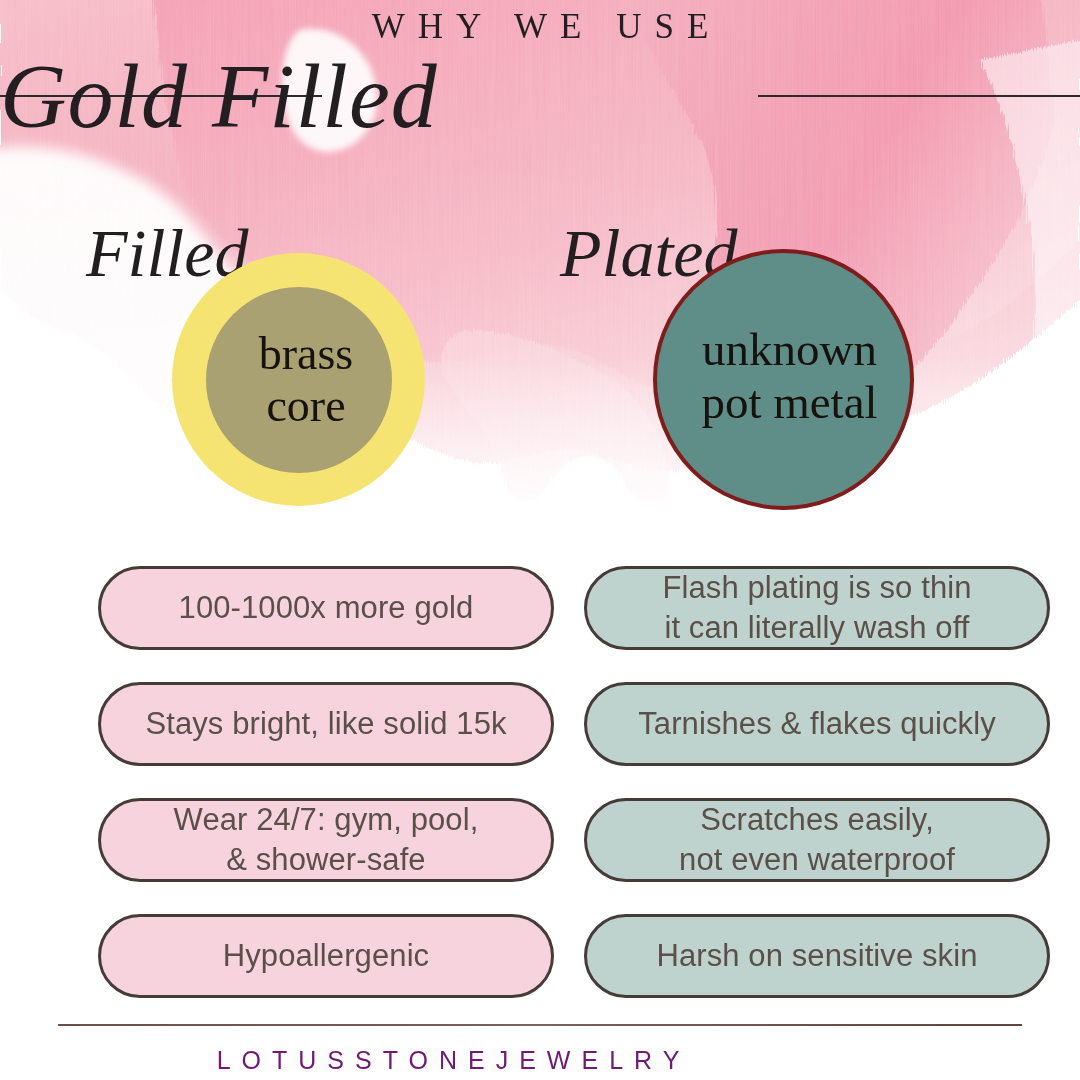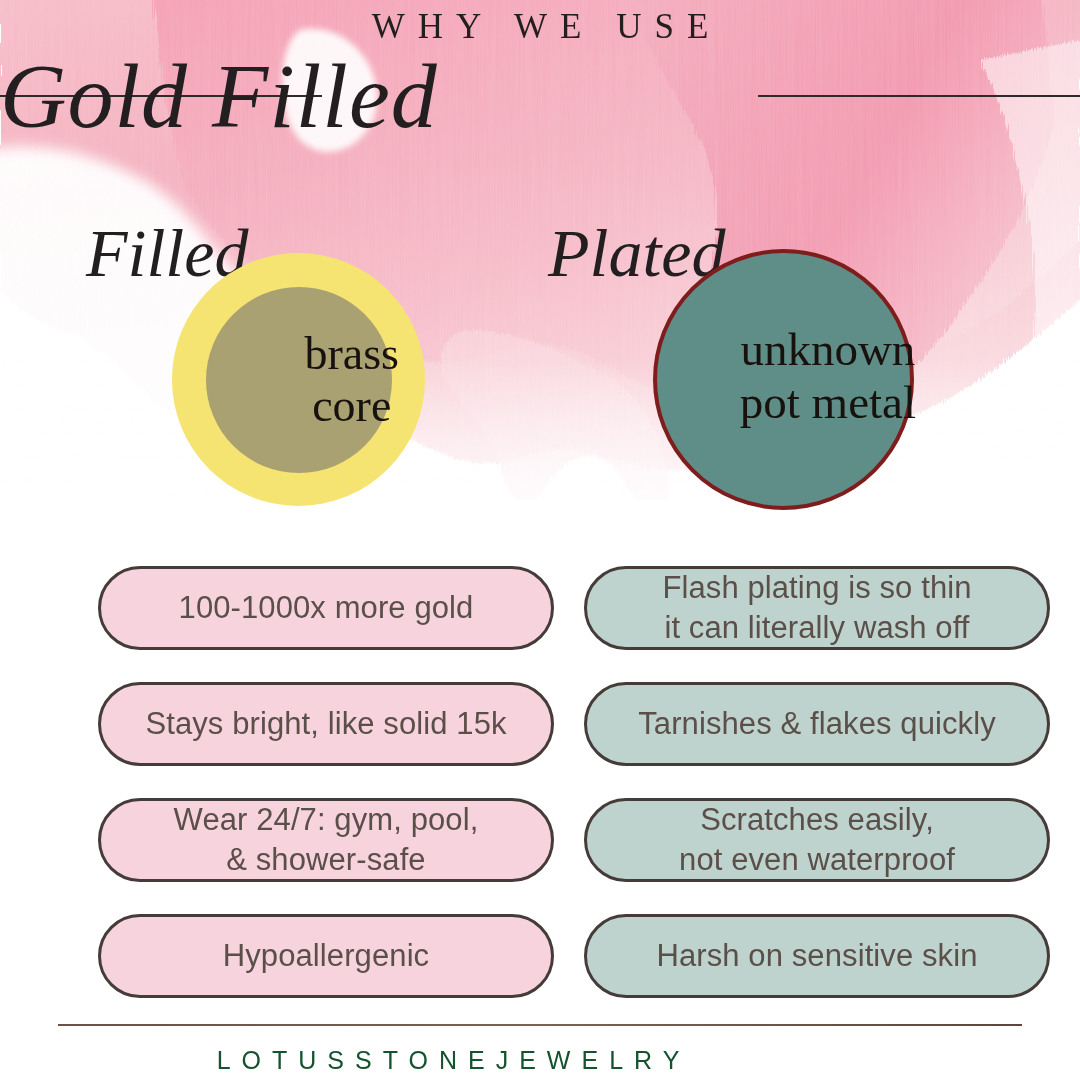--- a/index.html
+++ b/index.html
@@ -91,7 +91,7 @@
     white-space: nowrap;
   }
   #label-filled { left: 86px;  top: 222px; }
-  #label-plated { left: 548px; top: 222px; }
+  #label-plated { left: 560px; top: 222px; }
 
   .disc {
     position: absolute;

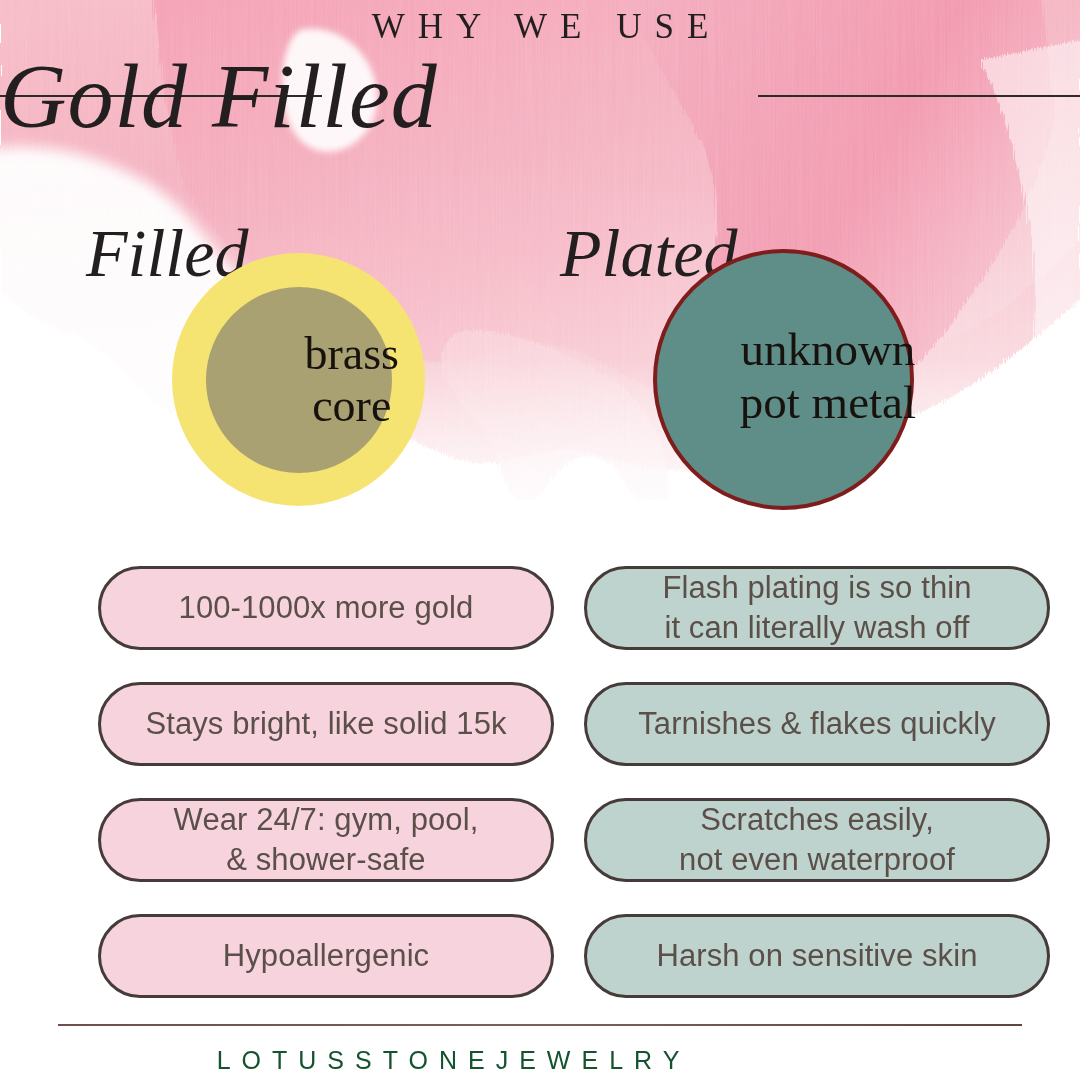--- a/index.html
+++ b/index.html
@@ -99,7 +99,7 @@
     box-sizing: border-box;
     display: flex;
     align-items: center;
-    justify-content: flex-end;
+    justify-content: center;
     text-align: center;
   }
   #disc-filled-outer {

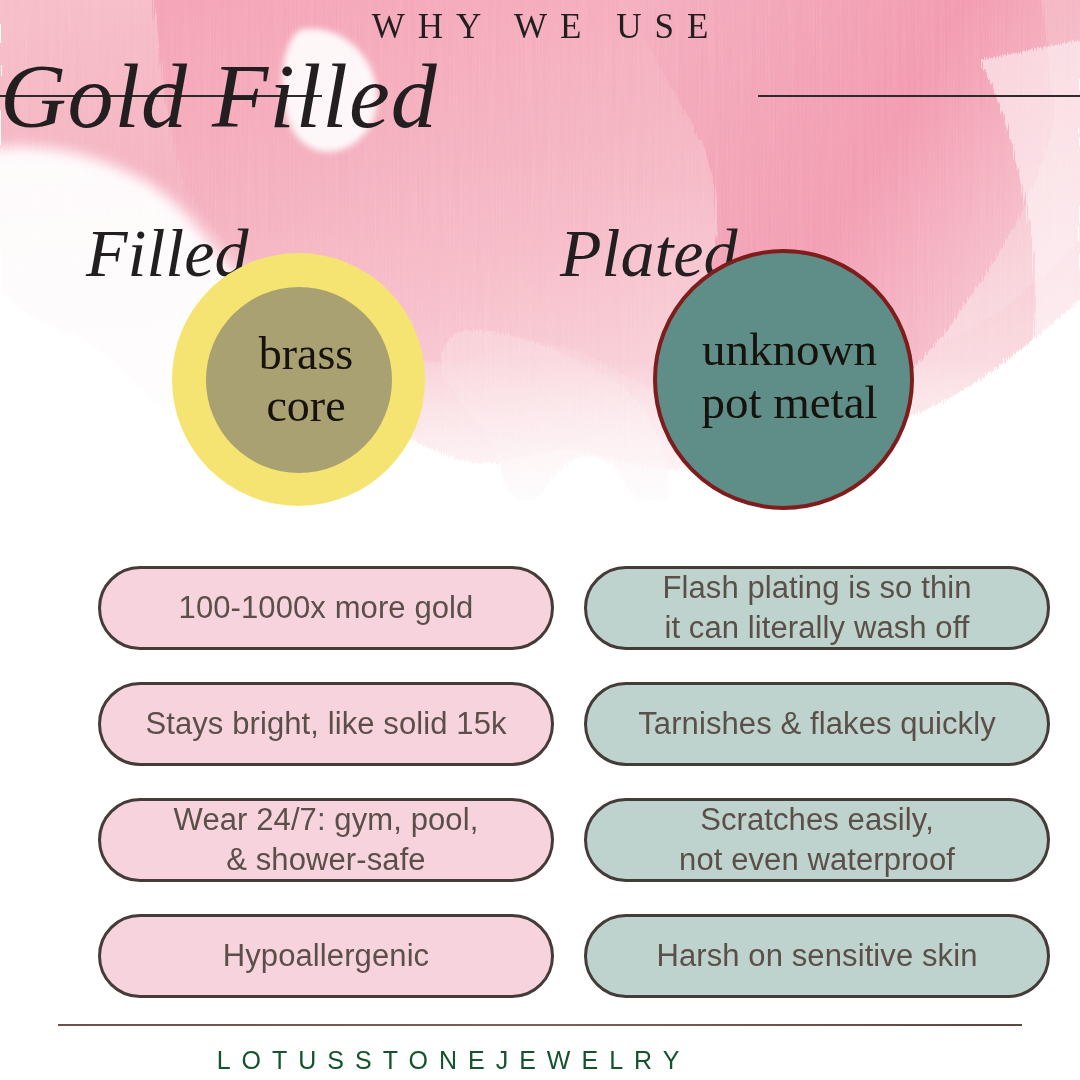--- a/index.html
+++ b/index.html
@@ -201,7 +201,7 @@
     font-weight: 300;
     letter-spacing: 11px;
     text-indent: 11px;
-    color: #14532d;
+    color: #701a75;
     white-space: nowrap;
   }
 </style>

